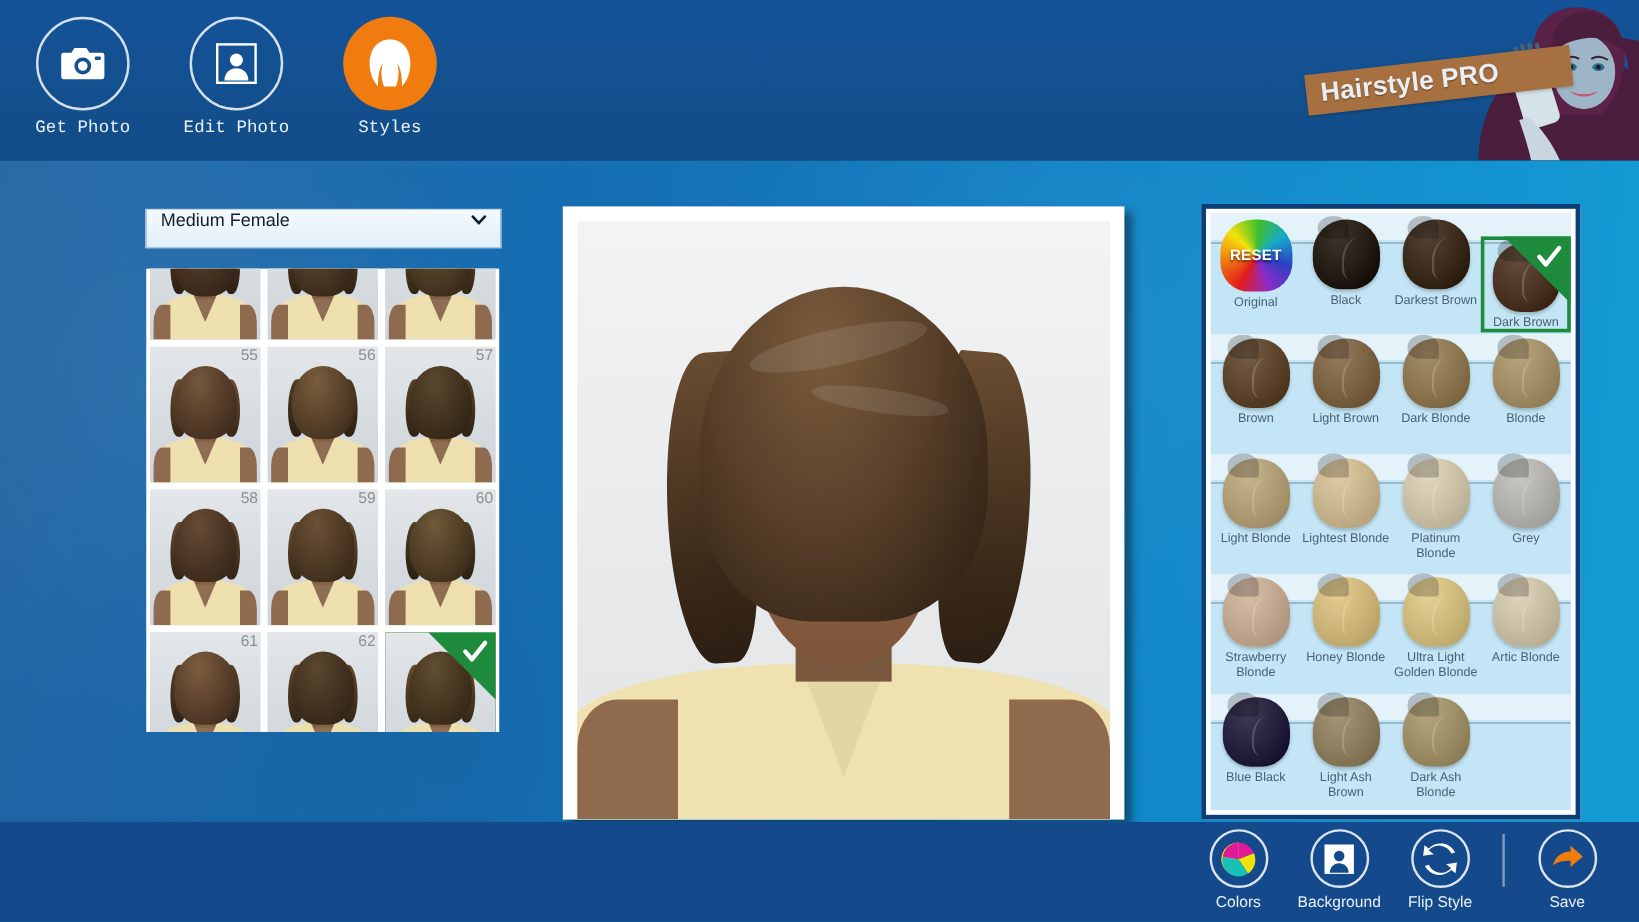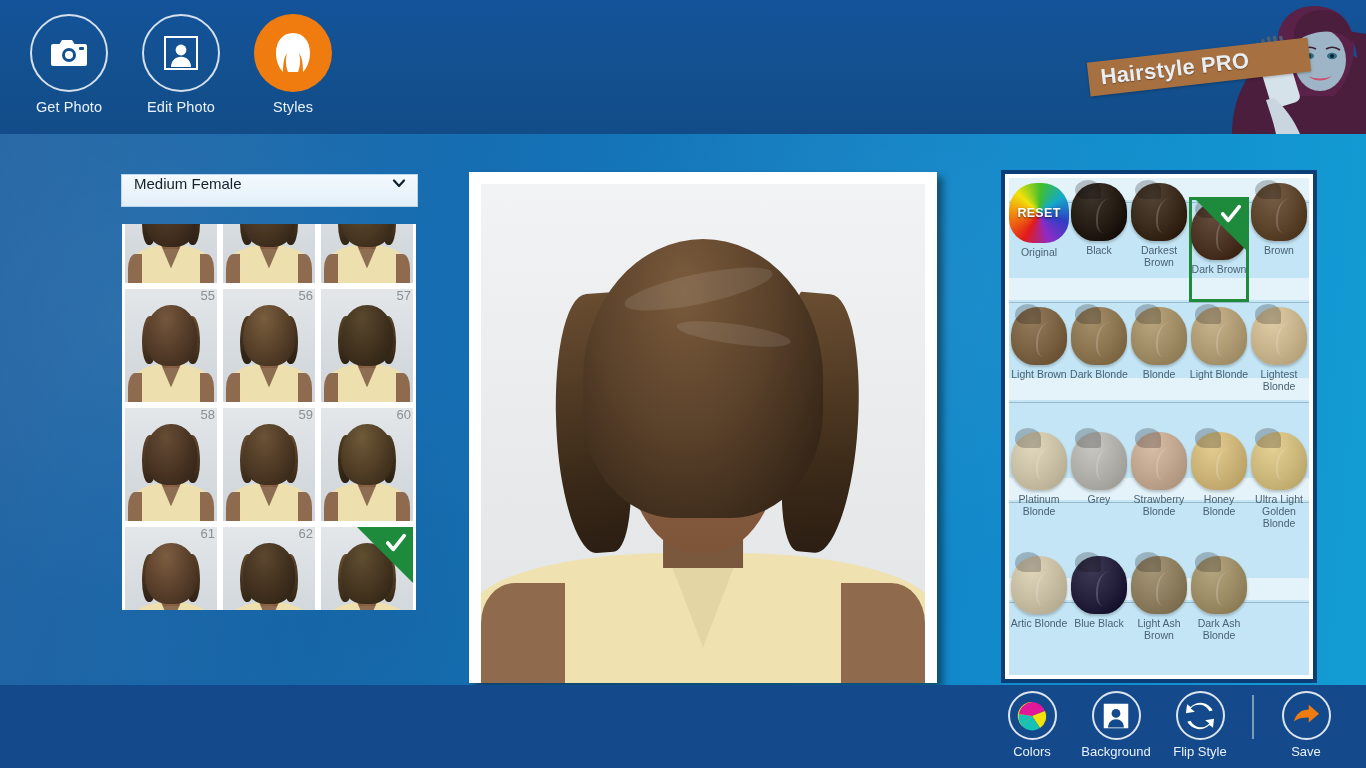--- a/index.html
+++ b/index.html
@@ -17,7 +17,7 @@
     overflow:hidden;
   }
   #header .navrow{
-    position:absolute; left:18px; top:14px; display:flex; gap:10px;
+    position:absolute; left:18px; top:14px; display:flex; gap:26px;font-family:Liberation Mono, monospace;
   }
   .navbtn{
     width:102px; display:flex; flex-direction:column; align-items:center;

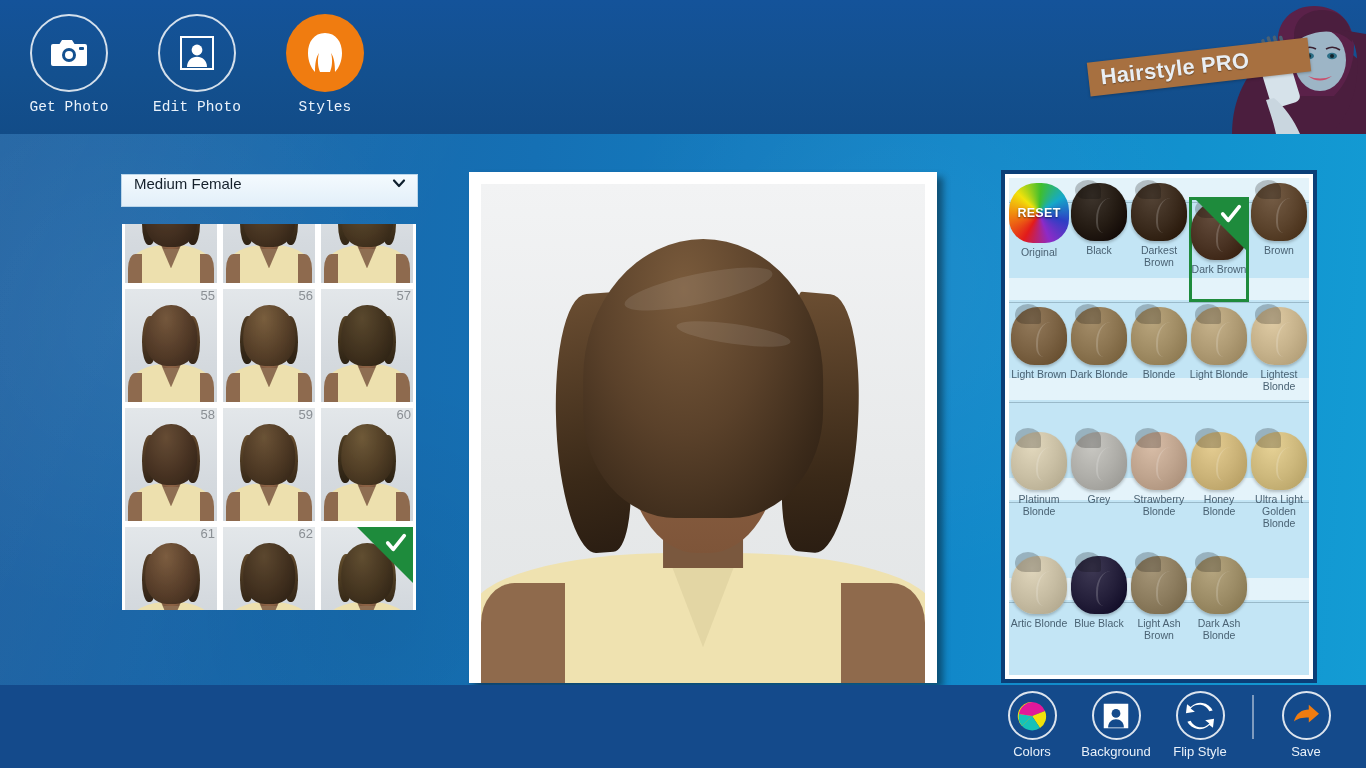--- a/index.html
+++ b/index.html
@@ -171,7 +171,7 @@
   #colorgrid{
     width:100%; height:100%;
     background:#C3E5F5;
-    display:grid; grid-template-columns:repeat(5,1fr); grid-auto-rows:1fr;
+    display:grid; grid-template-columns:repeat(4,1fr); grid-auto-rows:1fr;
     position:relative;
   }
   #colorgrid::before{

